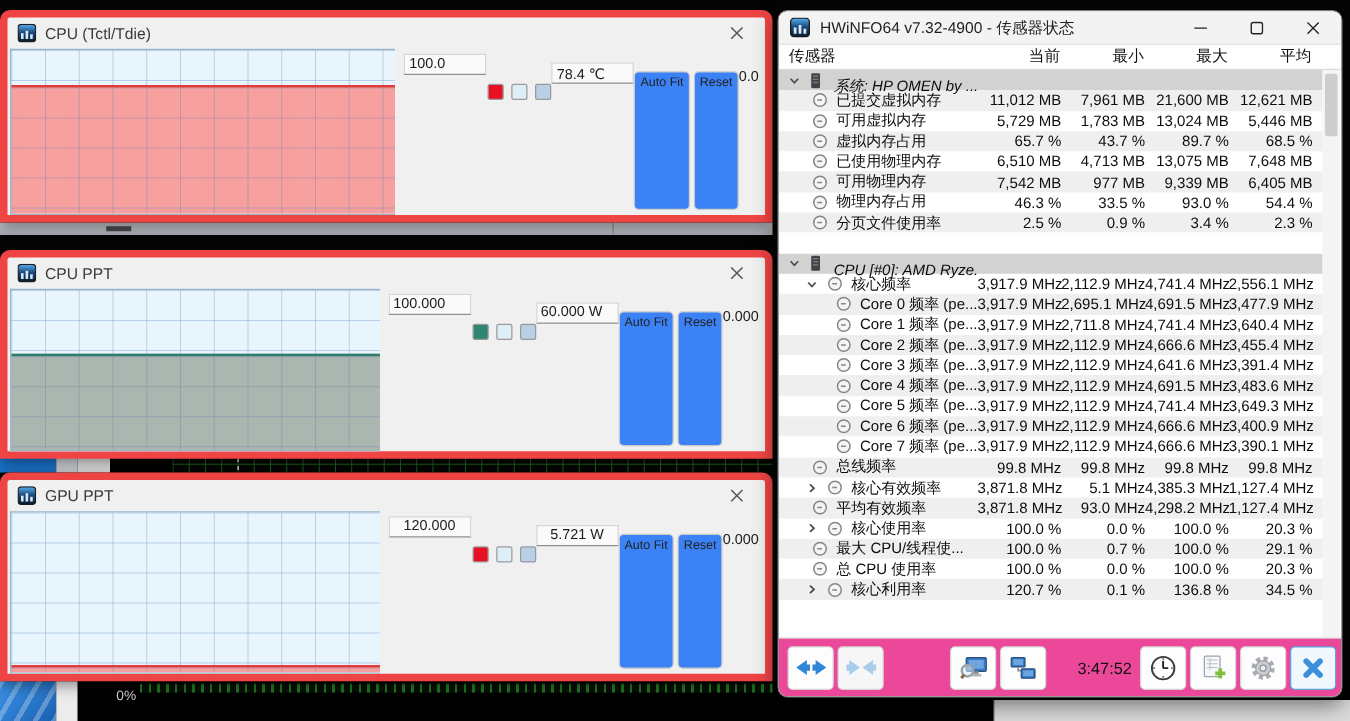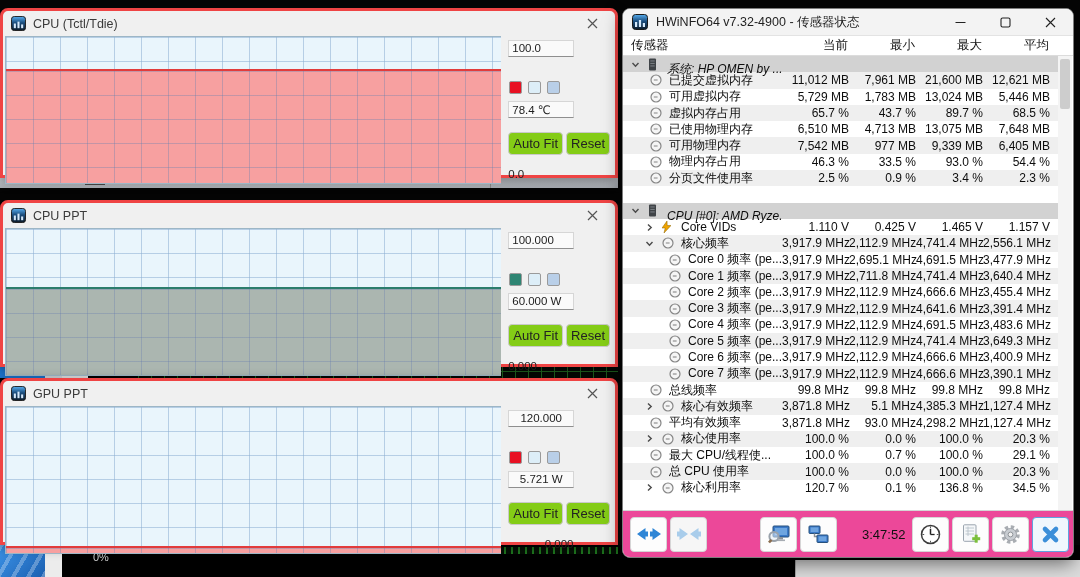--- a/index.html
+++ b/index.html
@@ -10,7 +10,7 @@
 
   
   .gwin { position:absolute; left:0; width:618px; background:#f0f0f0;
-          border:3px solid #ef4444; border-radius:8px 8px 0 0;
+          border:6px solid #ef4444; border-radius:8px 8px 0 0;
           box-shadow:0 3px 12px rgba(0,0,0,.45); z-index:2; display:flex; flex-direction:column; }
   .gtitlebar { height:25px; display:flex; align-items:center; padding:0 8px; flex:0 0 25px; }
   .gtitle { font-size:12.5px; color:#3a3a3a; margin-left:7px; }

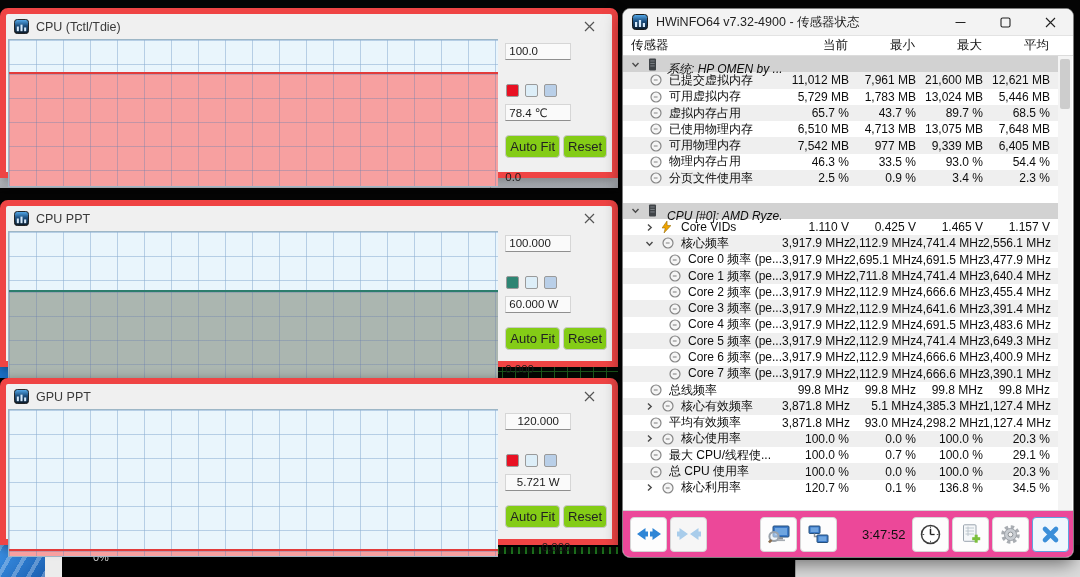--- a/index.html
+++ b/index.html
@@ -28,7 +28,7 @@
             linear-gradient(to right, rgba(110,130,175,.38) 1px, transparent 1px),
             linear-gradient(to bottom, rgba(110,130,175,.38) 1px, transparent 1px);
           background-size:27px 24px; }
-  .gpanel { flex:0 0 80px; padding:4px 5px 4px 7px; display:flex; flex-direction:column; font-size:12px; color:#1c1c1c; }
+  .gpanel { flex:0 0 80px; padding:4px 5px 4px 7px; display:flex; flex-direction:row; font-size:12px; color:#1c1c1c; }
   .gfield { background:#fafafa; border:1px solid #d6d6d6; border-bottom:1px solid #8f8f8f;
             padding:1px 3px; width:66px; height:17px; font-size:11.5px; }
   .swrow { display:flex; gap:6px; margin-top:24px; margin-left:1px; }

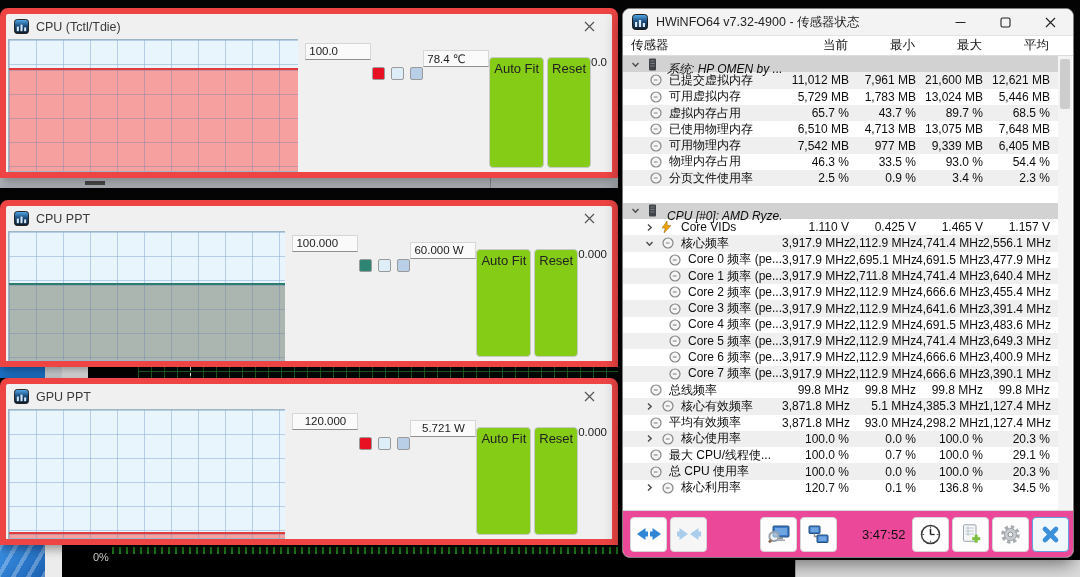--- a/index.html
+++ b/index.html
@@ -35,7 +35,7 @@
   .swatch { width:13px; height:13px; border:1px solid #9a9a9a; border-radius:2px; }
   .gvalue { margin-top:7px; }
   .gbtns { display:flex; gap:3px; margin-top:14px; }
-  .gbtn { background:#84cc16; border:1px solid #c9c9c9; border-radius:4px; font-size:13px;
+  .gbtn { background:#3b82f6; border:1px solid #c9c9c9; border-radius:4px; font-size:10px;
           padding:3px 4px; color:#222; white-space:nowrap; }
   .gmin { margin-top:13px; font-size:11.5px; }
 

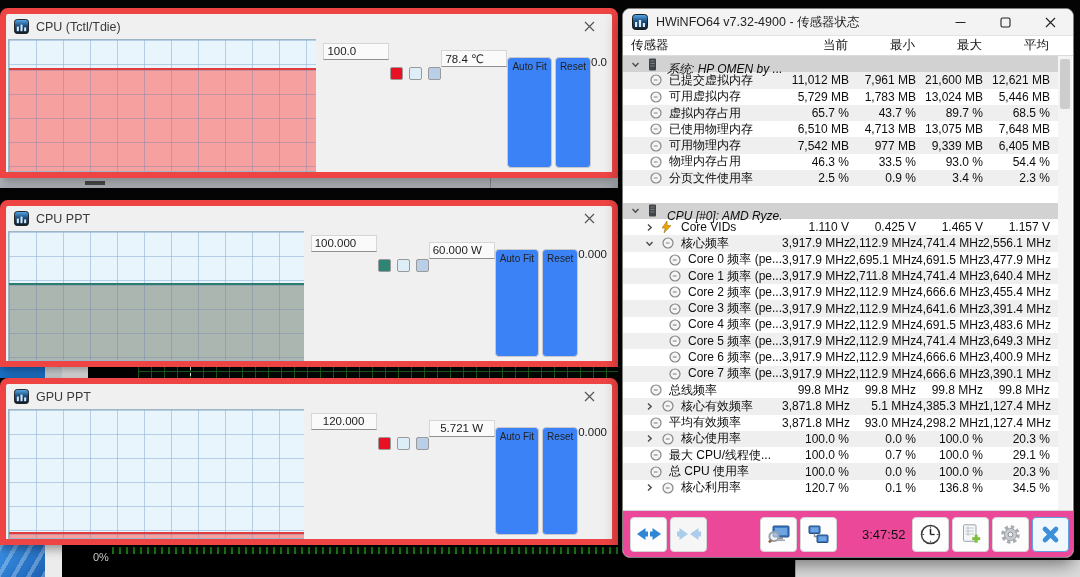--- a/index.html
+++ b/index.html
@@ -457,23 +457,6 @@
           <div class="trow row">
     <span class="chev">
               <svg width="9" height="9" viewBox="0 0 9 9">
-                <path d="M3 1.5 L6.2 4.5 L3 7.5" stroke="#4a4a4a" stroke-width="1.4" fill="none"></path>
-              </svg>
-            </span>
-    <span class="ricon">
-              <svg width="9" height="12" viewBox="0 0 9 12">
-                <polygon points="5,0 0,7 3.2,7 2,12 9,4.5 5.2,4.5" fill="#f0a400" stroke="#8a6200" stroke-width="0.5"></polygon>
-              </svg>
-            </span>
-    <span class="rlabel">Core VIDs</span>
-    <span class="cell">1.110 V</span>
-    <span class="cell">0.425 V</span>
-    <span class="cell">1.465 V</span>
-    <span class="cell last">1.157 V</span>
-  </div>
-          <div class="trow row">
-    <span class="chev">
-              <svg width="9" height="9" viewBox="0 0 9 9">
                 <path d="M1.5 3 L4.5 6.2 L7.5 3" stroke="#4a4a4a" stroke-width="1.4" fill="none"></path>
               </svg>
             </span>

